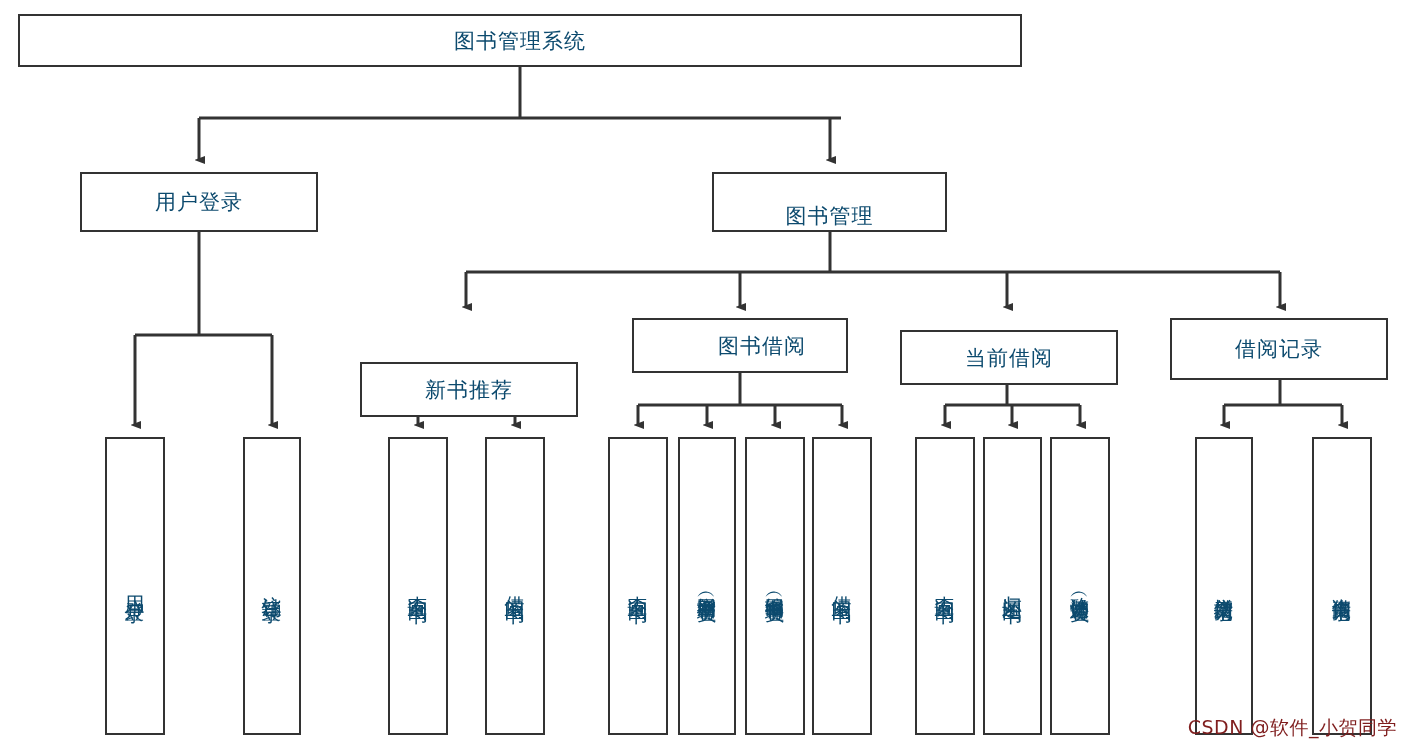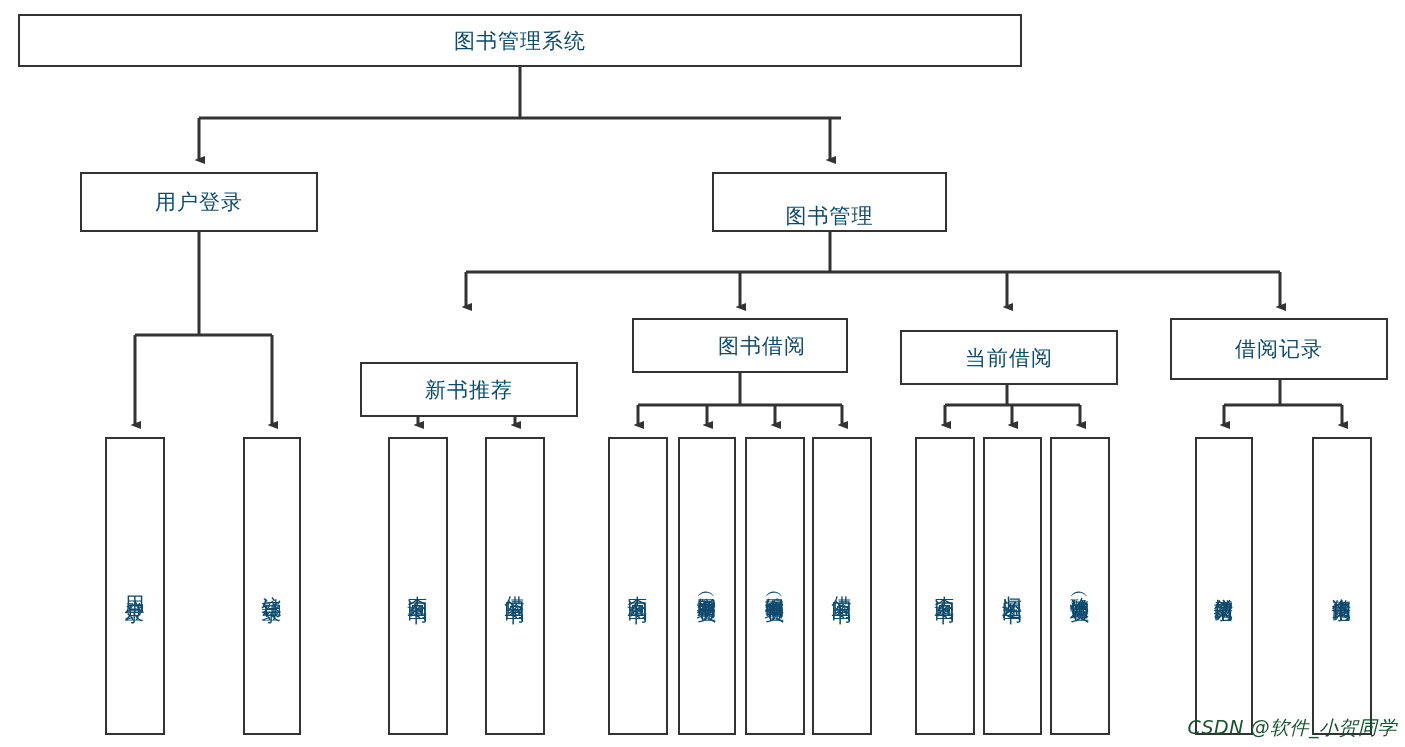--- a/index.html
+++ b/index.html
@@ -55,11 +55,10 @@
     right: 8px;
     bottom: 6px;
     font-size: 19px;
-    color: #14532d;
+    color: #7f1d1d;
     font-family: "DejaVu Sans", "Liberation Sans", sans-serif;
     white-space: nowrap;
     letter-spacing: 0.5px;
-    font-style: italic;
   }
 </style>
 </head>

